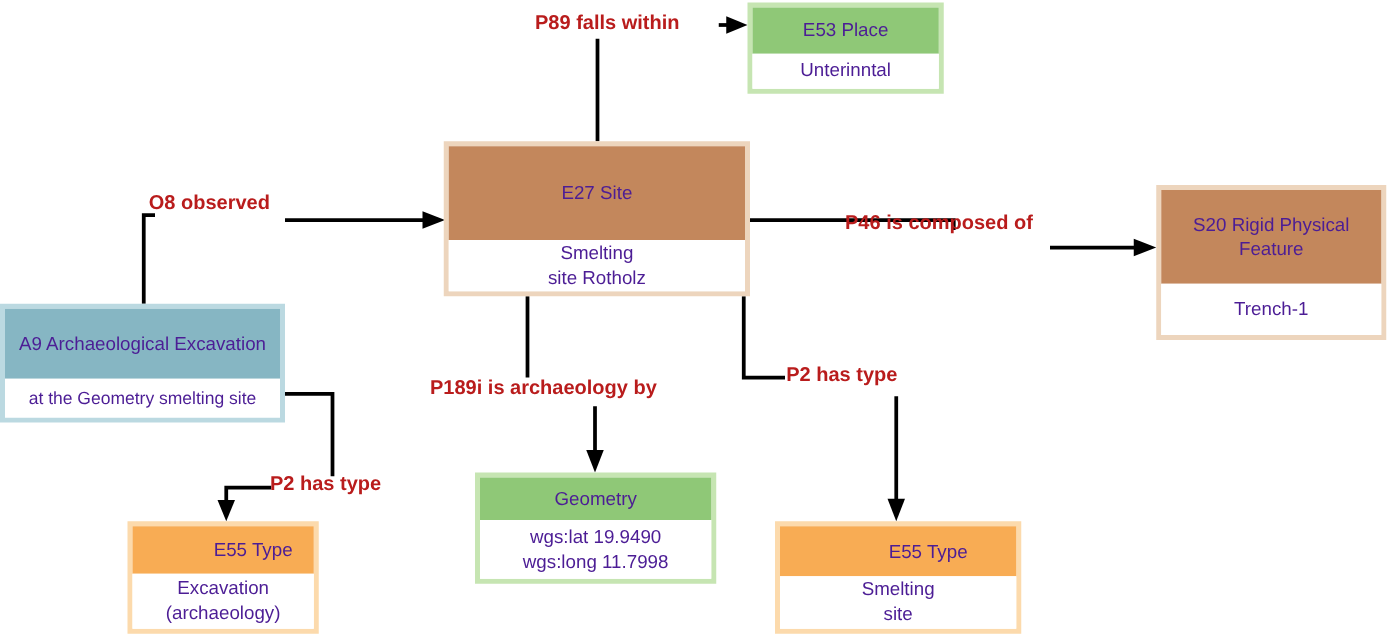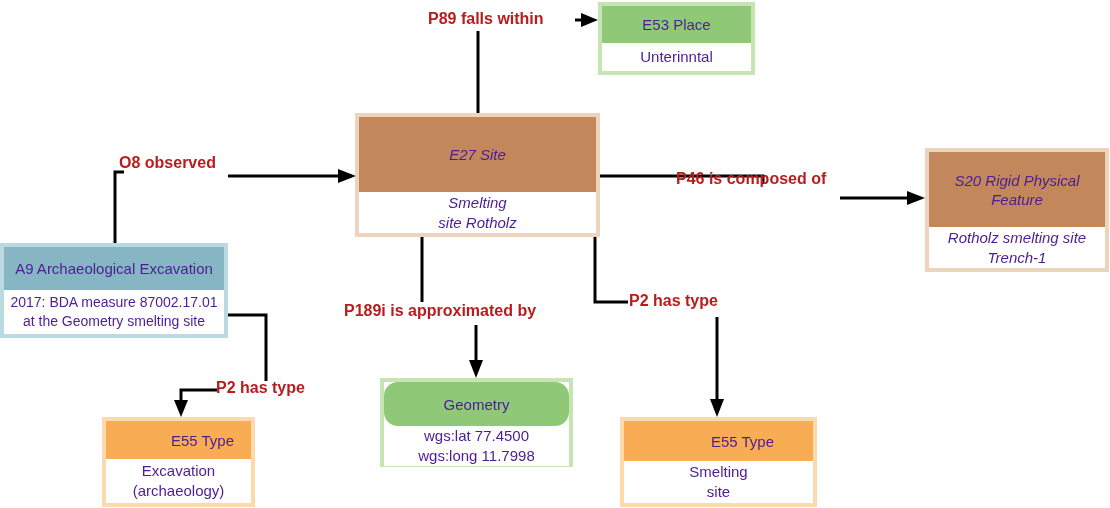--- a/index.html
+++ b/index.html
@@ -38,7 +38,7 @@
   
   .green{border-color:#c6e5b2;}
   .green .node-header{background:#8fc877;}
-  .brown{border-color:#edd5bd;font-style:italic;}
+  .brown{border-color:#edd5bd;}
   .brown .node-header{background:#c3875c;}
   .blue{border-color:#bbd9e1;}
   .blue .node-header{background:#86b6c3;}

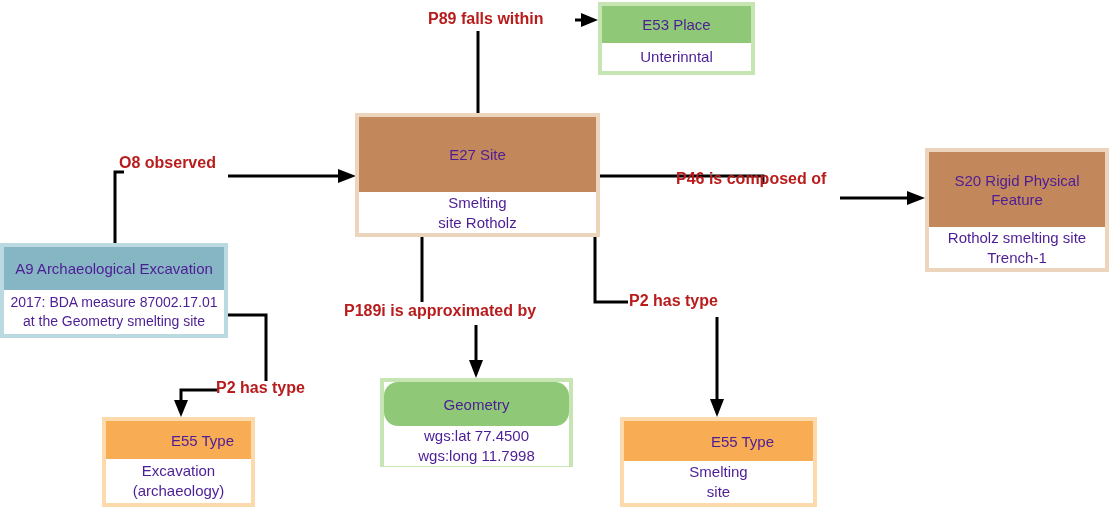--- a/index.html
+++ b/index.html
@@ -155,7 +155,6 @@
       <div>Feature</div>
     </div>
     <div class="node-body">
-      <div>Rotholz smelting site</div>
       <div>Trench-1</div>
     </div>
   </div>

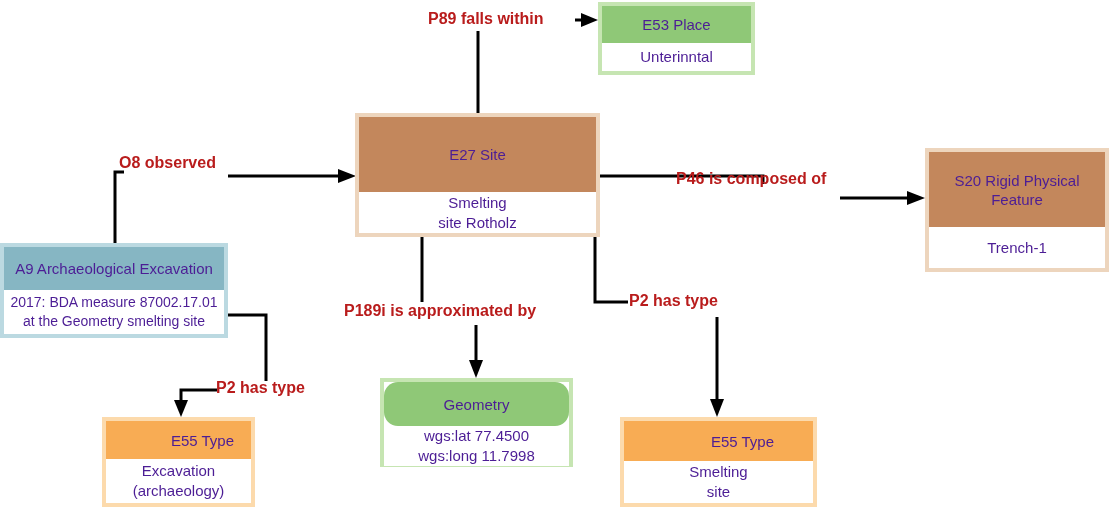--- a/index.html
+++ b/index.html
@@ -51,7 +51,7 @@
   #node-site           {left:355px; top:113px; width:245px; height:124px;}
   #node-site    .node-header{height:75px;}
   #node-excavation     {left:0px;   top:243px; width:228px; height:95px;}
-  #node-excavation .node-header{height:43px;}
+  #node-excavation .node-header{height:56px;}
   #node-excavation .node-body{font-size:14px;line-height:19px;}
   #node-feature        {left:925px; top:148px; width:184px; height:124px;}
   #node-feature .node-header{height:75px;}

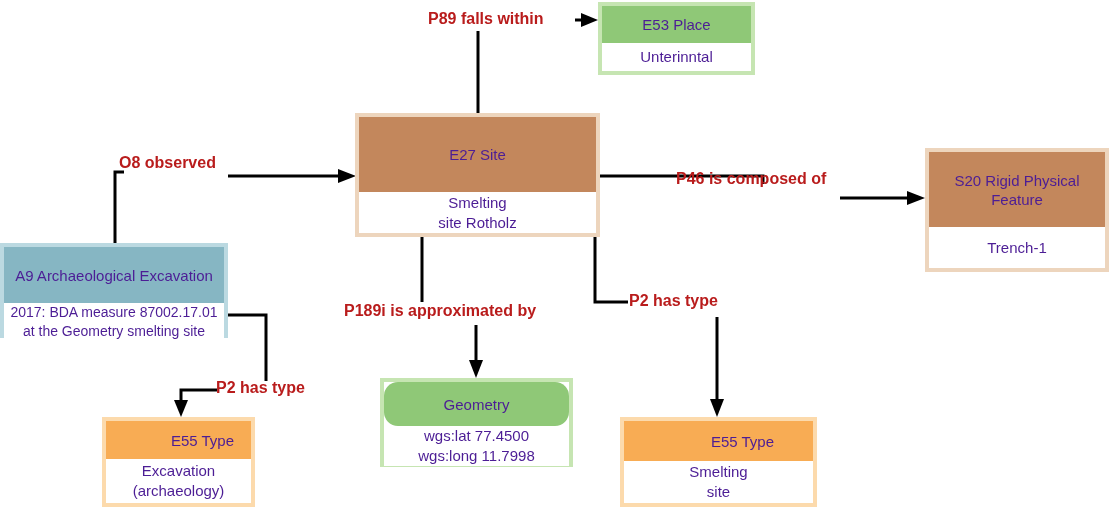--- a/index.html
+++ b/index.html
@@ -144,7 +144,6 @@
       <div>A9 Archaeological Excavation</div>
     </div>
     <div class="node-body">
-      <div>2017: BDA measure 87002.17.01</div>
       <div>at the Geometry smelting site</div>
     </div>
   </div>

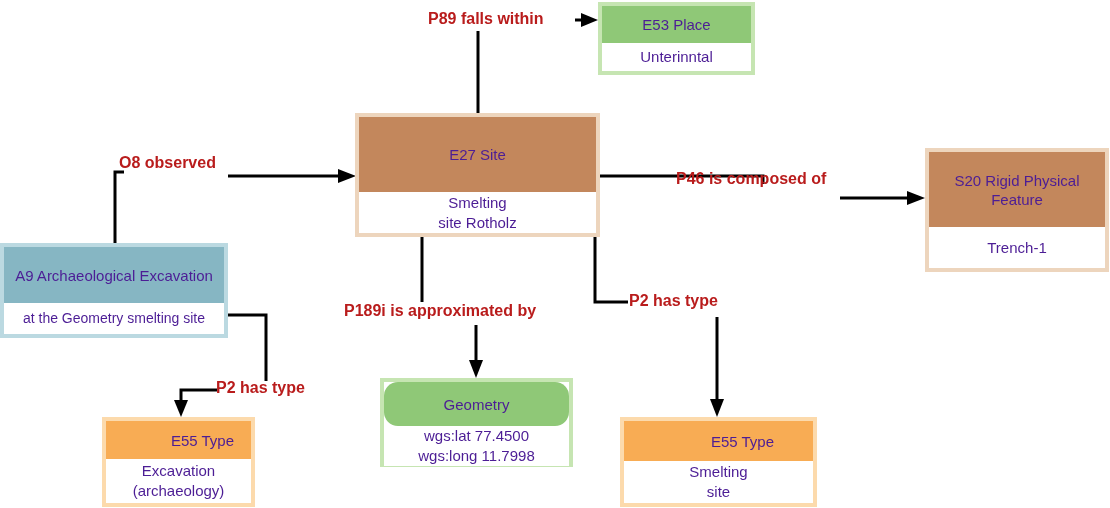--- a/index.html
+++ b/index.html
@@ -116,7 +116,7 @@
   <div class="edge-label" id="label-p89">P89 falls within</div>
   <div class="edge-label" id="label-o8">O8 observed</div>
   <div class="edge-label" id="label-p46">P46 is composed of</div>
-  <div class="edge-label" id="label-p189i">P189i is approximated by</div>
+  <div class="edge-label" id="label-p189i">P189i is archaeology by</div>
   <div class="edge-label" id="label-p2-left">P2 has type</div>
   <div class="edge-label" id="label-p2-right">P2 has type</div>
 

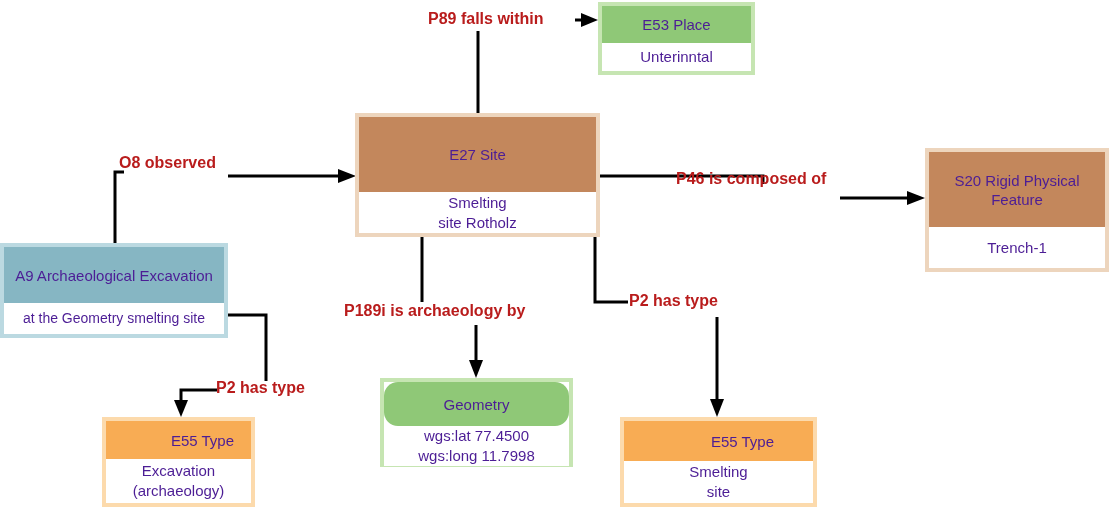--- a/index.html
+++ b/index.html
@@ -58,7 +58,7 @@
   #node-type-excavation{left:102px; top:417px; width:153px; height:90px;}
   #node-type-excavation .node-header{height:38px;}
   #node-geometry       {left:380px; top:378px; width:193px; height:89px;}
-  #node-geometry .node-header{height:44px;border-radius:14px;}
+  #node-geometry .node-header{height:34px;}
   #node-type-smelting  {left:620px; top:417px; width:197px; height:90px;}
   #node-type-smelting .node-header{height:40px;}
 

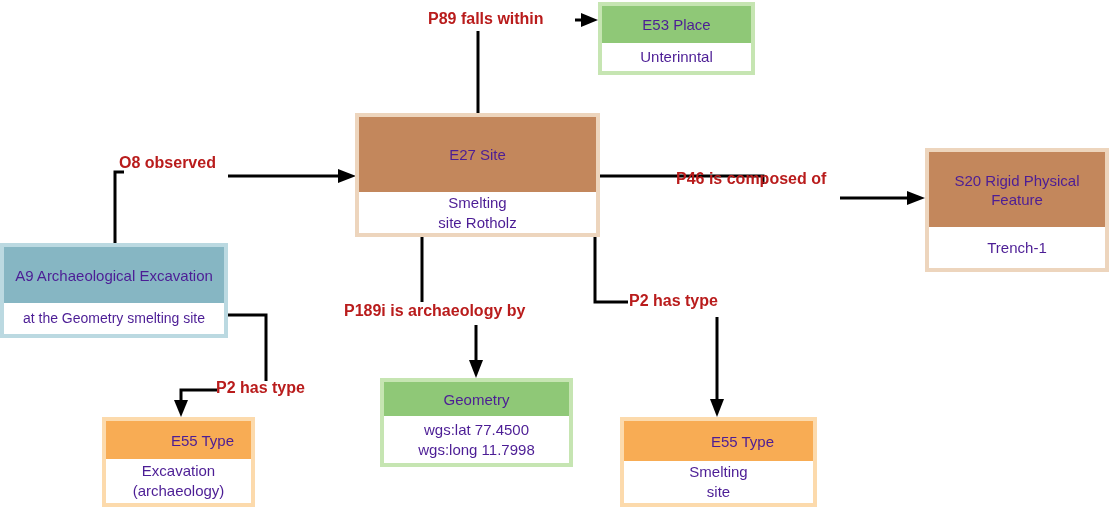--- a/index.html
+++ b/index.html
@@ -173,7 +173,7 @@
       <div>Geometry</div>
     </div>
     <div class="node-body">
-      <div>wgs:lat 77.4500</div>
+      <div>wgs:lat 19.9490</div>
       <div>wgs:long 11.7998</div>
     </div>
   </div>

